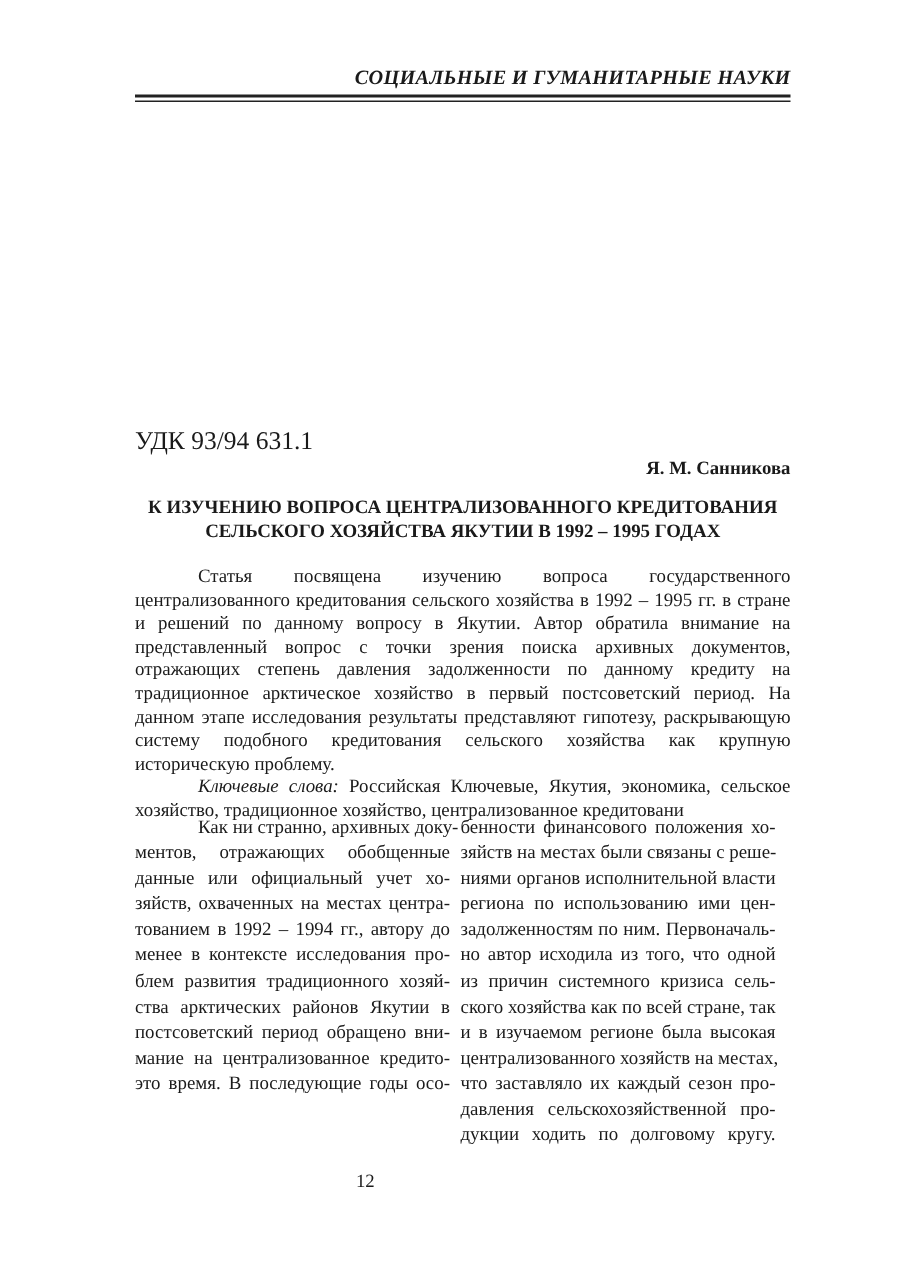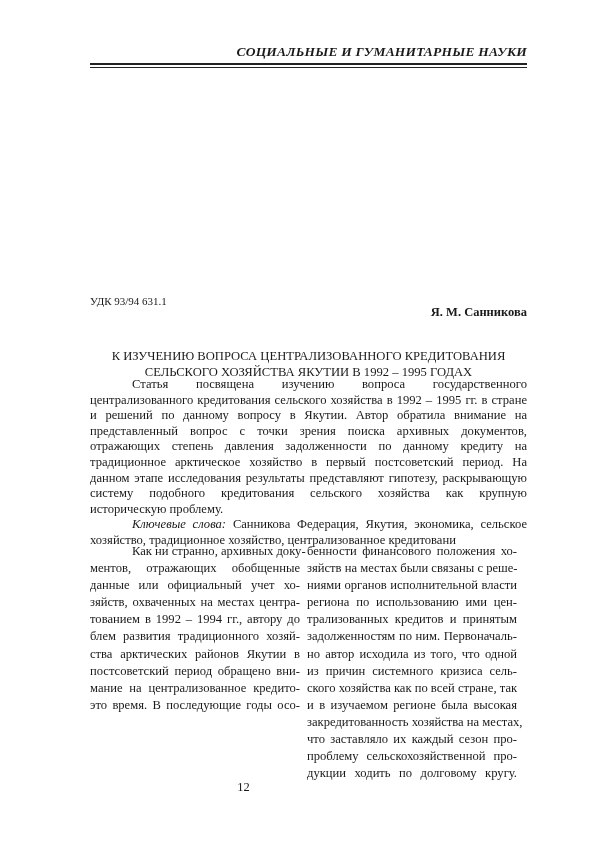--- a/index.html
+++ b/index.html
@@ -10,7 +10,7 @@
     .rule { position: absolute; left: 90px; width: 437px; background: #222; }
     .rule.thick { top: 63px; height: 2px; }
     .rule.thin { top: 67px; height: 1px; }
-    .udk { position: absolute; left: 90px; top: 284px; font-size: 11px; margin-top: 11px; }
+    .udk { position: absolute; left: 90px; top: 284px; font-size: 17px; }
     .author { position: absolute; right: 73px; top: 305px; font-size: 12.5px; font-weight: bold; }
     .title { position: absolute; left: 90px; top: 348px; width: 437px; text-align: center;
              font-weight: normal; font-size: 12.6px; line-height: 16px; }

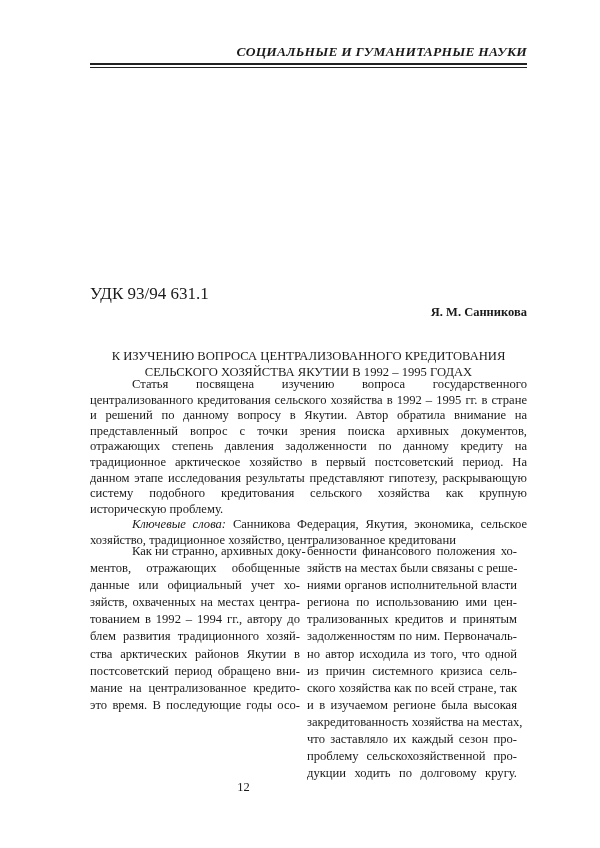--- a/index.html
+++ b/index.html
@@ -12,8 +12,8 @@
     .rule.thin { top: 67px; height: 1px; }
     .udk { position: absolute; left: 90px; top: 284px; font-size: 17px; }
     .author { position: absolute; right: 73px; top: 305px; font-size: 12.5px; font-weight: bold; }
-    .title { position: absolute; left: 90px; top: 348px; width: 437px; text-align: center;
-             font-weight: normal; font-size: 12.6px; line-height: 16px; }
+    .title { position: absolute; left: 90px; top: 330px; width: 437px; text-align: center;
+             font-weight: bold; font-size: 12.6px; line-height: 16px; }
     .abstract { position: absolute; left: 90px; top: 377px; width: 437px; font-size: 12.6px;
                 line-height: 15.6px; text-align: justify; }
     .abstract p { margin: 0; text-indent: 42px; }

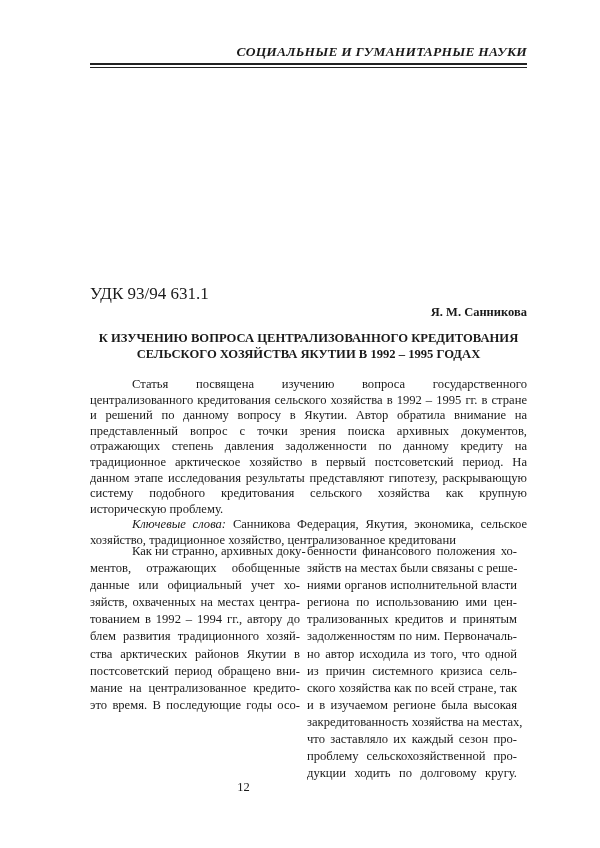--- a/index.html
+++ b/index.html
@@ -42,7 +42,7 @@
 
 <div class="abstract">
   <p>Статья посвящена изучению вопроса государственного централизованного кредитования сельского хозяйства в 1992 – 1995 гг. в стране и решений по данному вопросу в Якутии. Автор обратила внимание на представленный вопрос с точки зрения поиска архивных документов, отражающих степень давления задолженности по данному кредиту на традиционное арктическое хозяйство в первый постсоветский период. На данном этапе исследования результаты представляют гипотезу, раскрывающую систему подобного кредитования сельского хозяйства как крупную историческую проблему.</p>
-  <p><span class="kw-label">Ключевые слова:</span> <span>Санникова Федерация, Якутия, экономика, сельское хозяйство, традиционное хозяйство, централизованное кредитовани</span></p>
+  <p><span class="kw-label">Ключевые слова:</span> <span>Российская Ключевые, Якутия, экономика, сельское хозяйство, традиционное хозяйство, централизованное кредитовани</span></p>
 </div>
 
 <div class="col left" id="col-left">

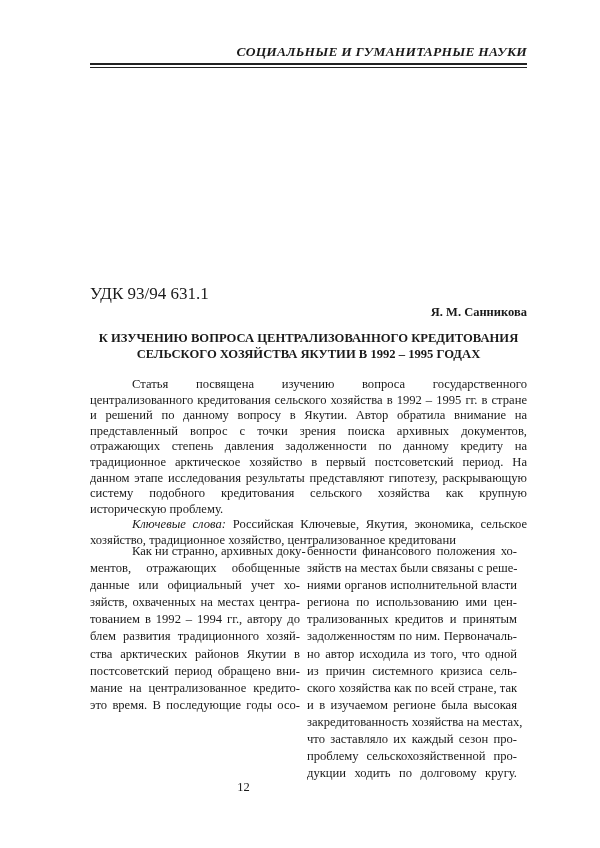--- a/index.html
+++ b/index.html
@@ -62,7 +62,6 @@
     <span class="line">зяйств на местах были связаны с реше-</span>
     <span class="line">ниями органов исполнительной власти</span>
     <span class="line">региона по использованию ими цен-</span>
-    <span class="line">трализованных кредитов и принятым</span>
     <span class="line">задолженностям по ним. Первоначаль-</span>
     <span class="line">но автор исходила из того, что одной</span>
     <span class="line">из причин системного кризиса сель-</span>

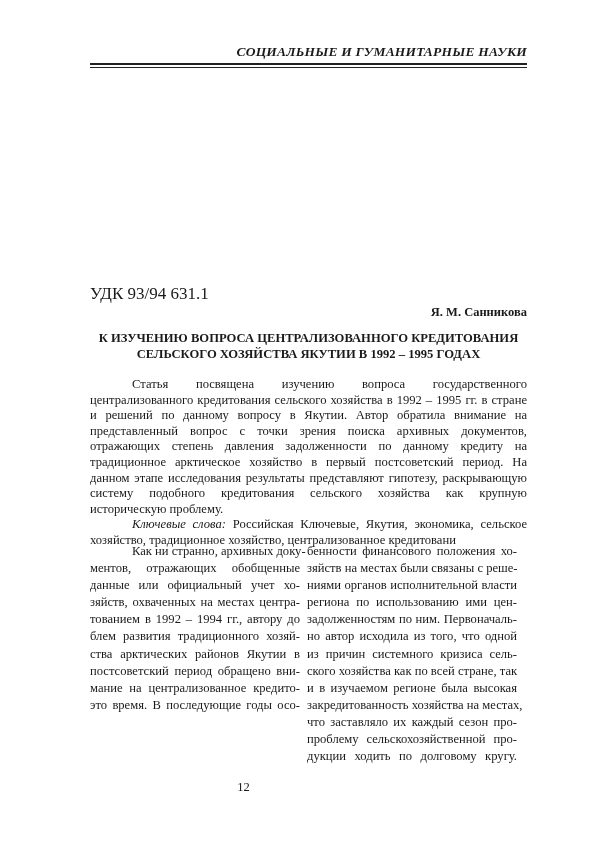--- a/index.html
+++ b/index.html
@@ -51,6 +51,7 @@
     <span class="line">данные или официальный учет хо-</span>
     <span class="line">зяйств, охваченных на местах центра-</span>
     <span class="line">тованием в 1992 – 1994 гг., автору до</span>
+    <span class="line">менее в контексте исследования про-</span>
     <span class="line">блем развития традиционного хозяй-</span>
     <span class="line">ства арктических районов Якутии в</span>
     <span class="line">постсоветский период обращено вни-</span>

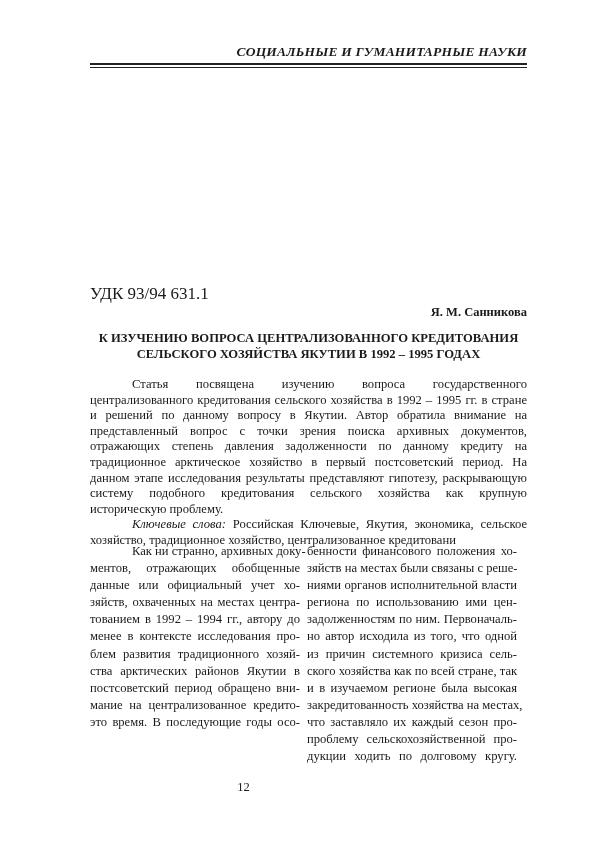--- a/index.html
+++ b/index.html
@@ -68,7 +68,7 @@
     <span class="line">из причин системного кризиса сель-</span>
     <span class="line">ского хозяйства как по всей стране, так</span>
     <span class="line">и в изучаемом регионе была высокая</span>
-    <span class="line">закредитованность хозяйства на местах,</span>
+    <span class="line">централизованного хозяйств на местах,</span>
     <span class="line">что заставляло их каждый сезон про-</span>
     <span class="line">проблему сельскохозяйственной про-</span>
     <span class="line">дукции ходить по долговому кругу.</span>

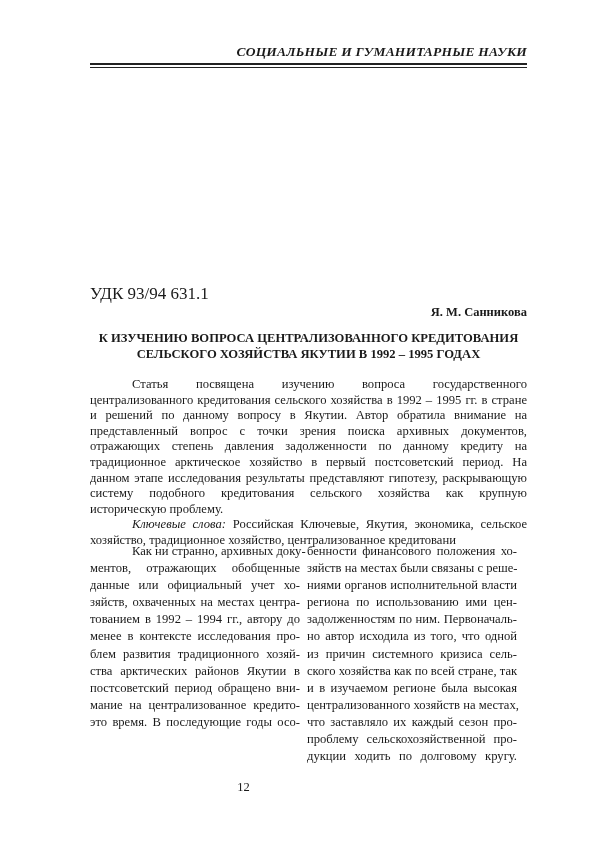--- a/index.html
+++ b/index.html
@@ -70,7 +70,7 @@
     <span class="line">и в изучаемом регионе была высокая</span>
     <span class="line">централизованного хозяйств на местах,</span>
     <span class="line">что заставляло их каждый сезон про-</span>
-    <span class="line">проблему сельскохозяйственной про-</span>
+    <span class="line">давления сельскохозяйственной про-</span>
     <span class="line">дукции ходить по долговому кругу.</span>
   </div>
 

